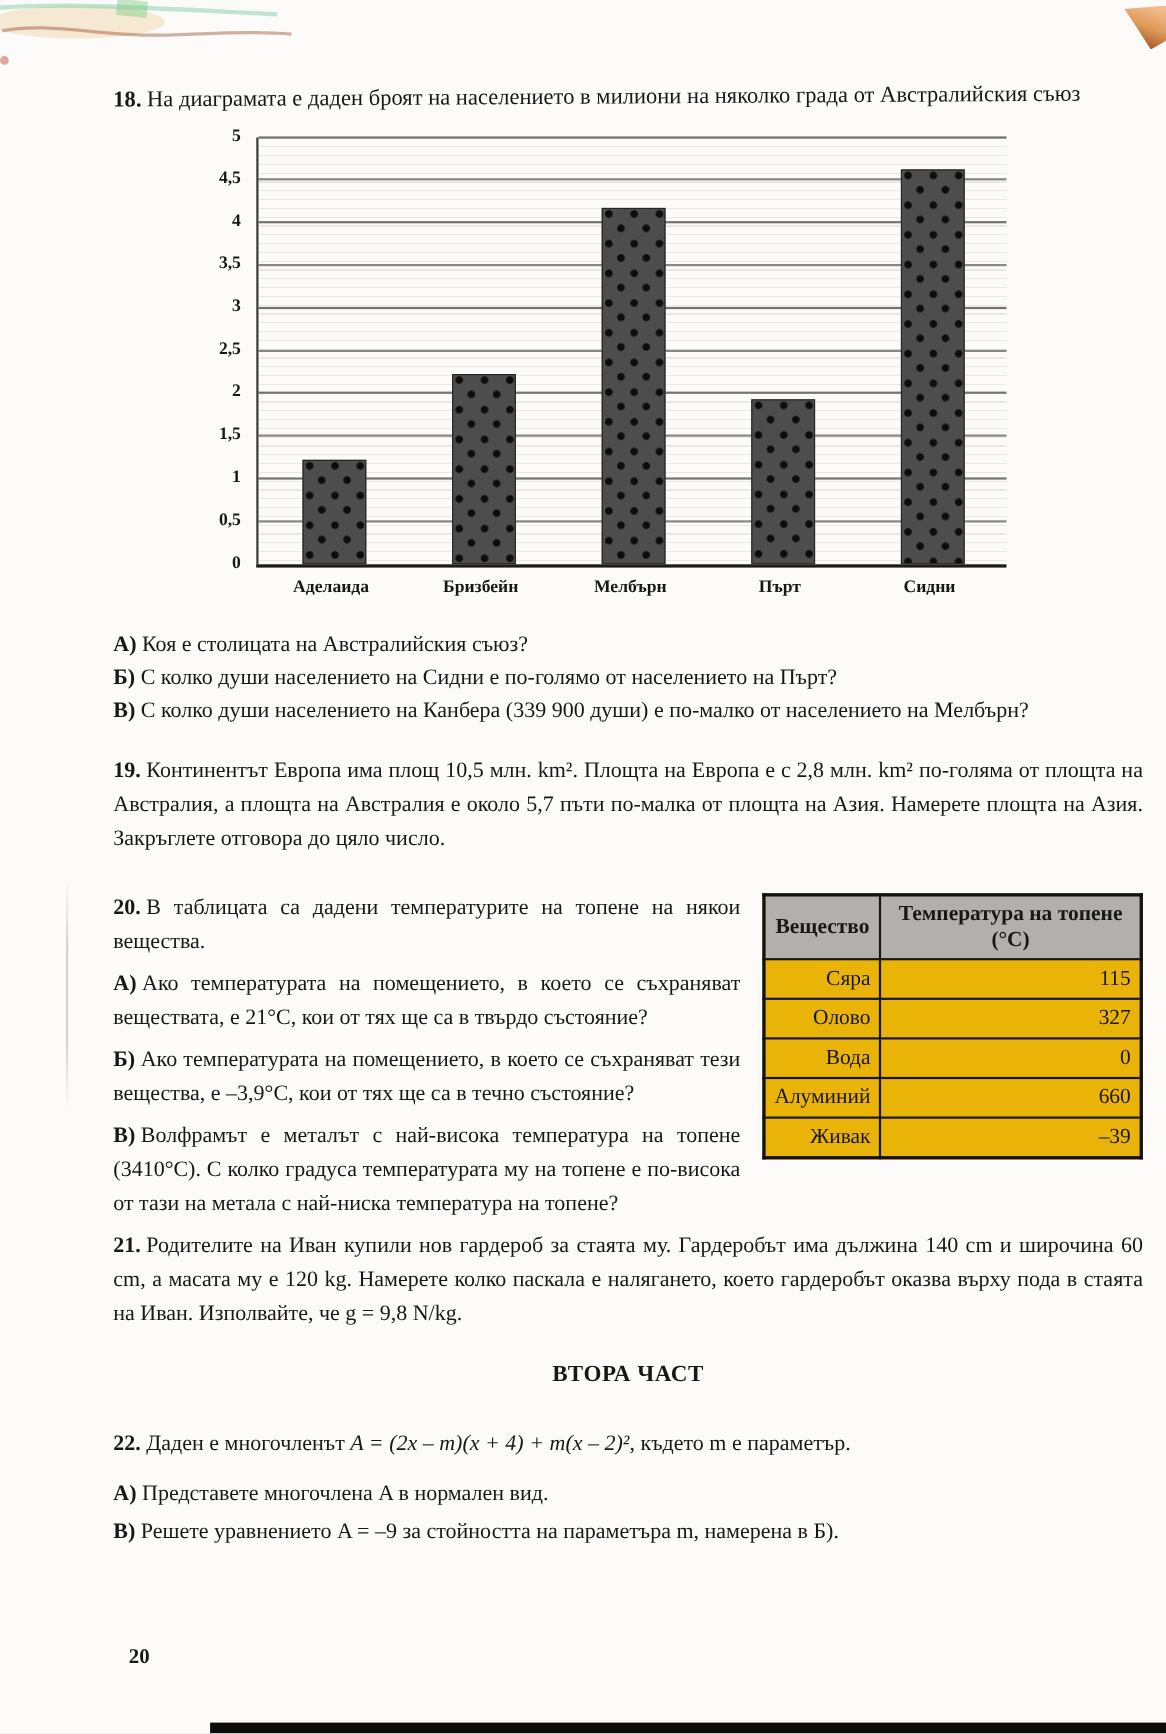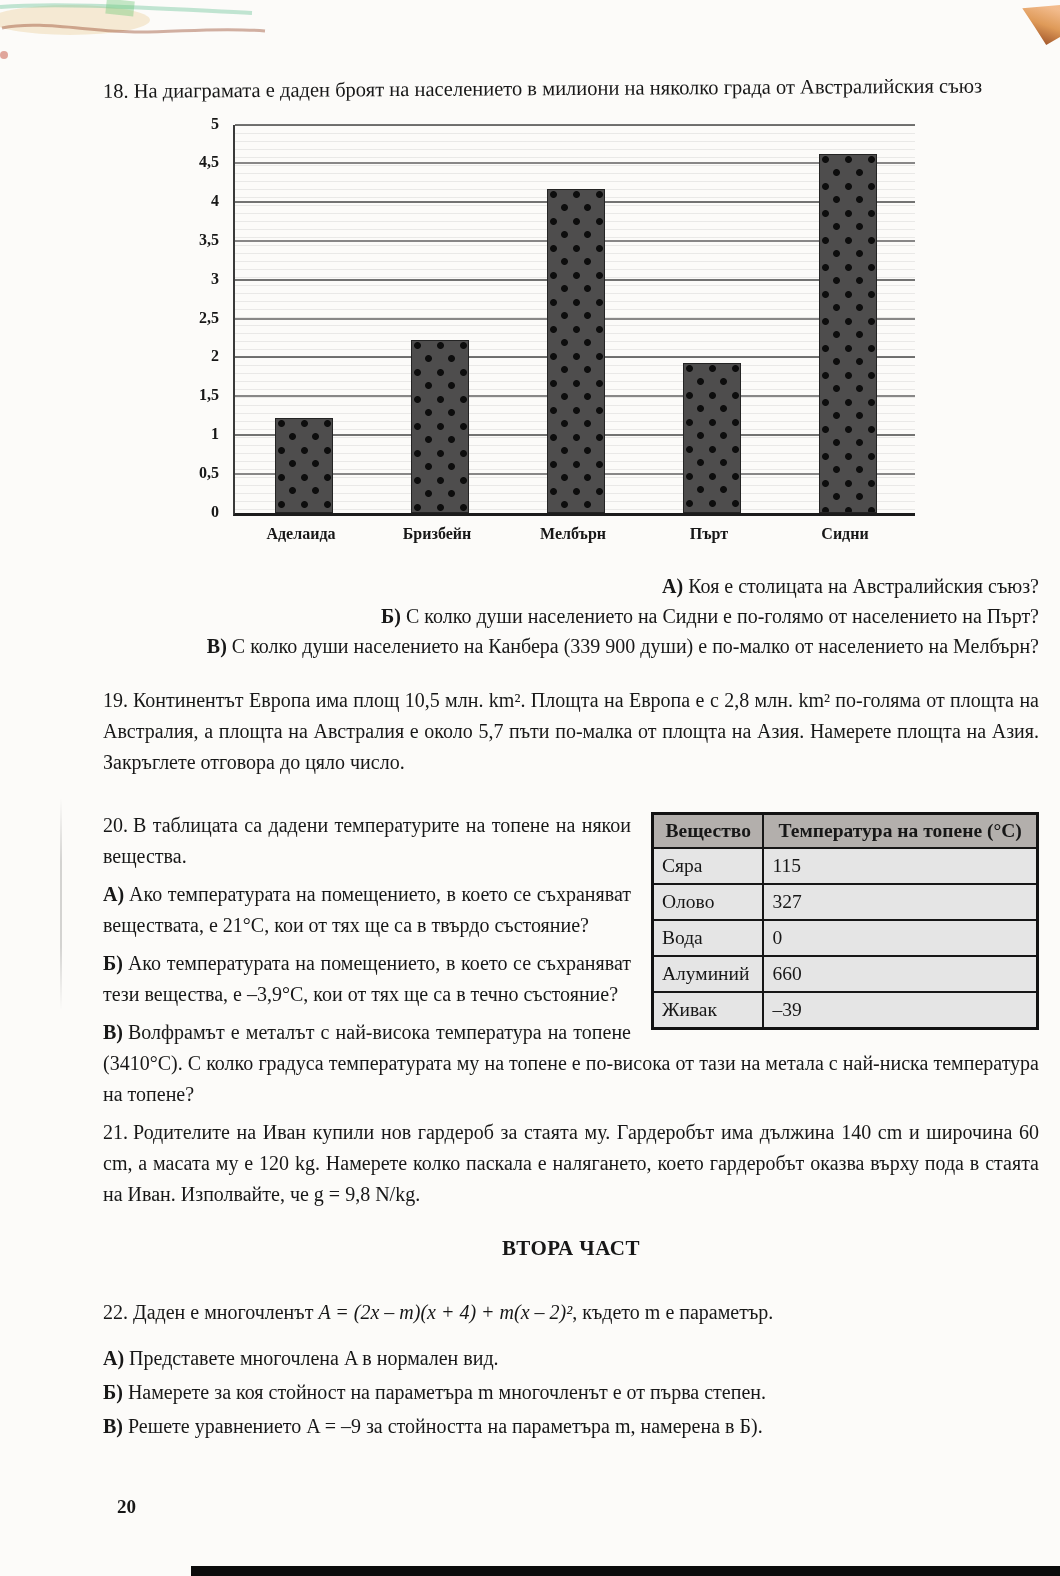--- a/index.html
+++ b/index.html
@@ -9,7 +9,7 @@
 
   
   .q-title{font-size:20.5px;line-height:1.4;transform:rotate(-0.35deg);white-space:nowrap;}
-  .qnum{font-weight:normal;margin-right:5px;}
+  .qnum{font-weight:bold;margin-right:5px;}
   .qletter{font-weight:bold;margin-right:5px;}
   p.qpar{font-size:20px;line-height:31px;text-align:justify;margin:0;}
   .qline{font-size:20px;line-height:30px;margin:0;}

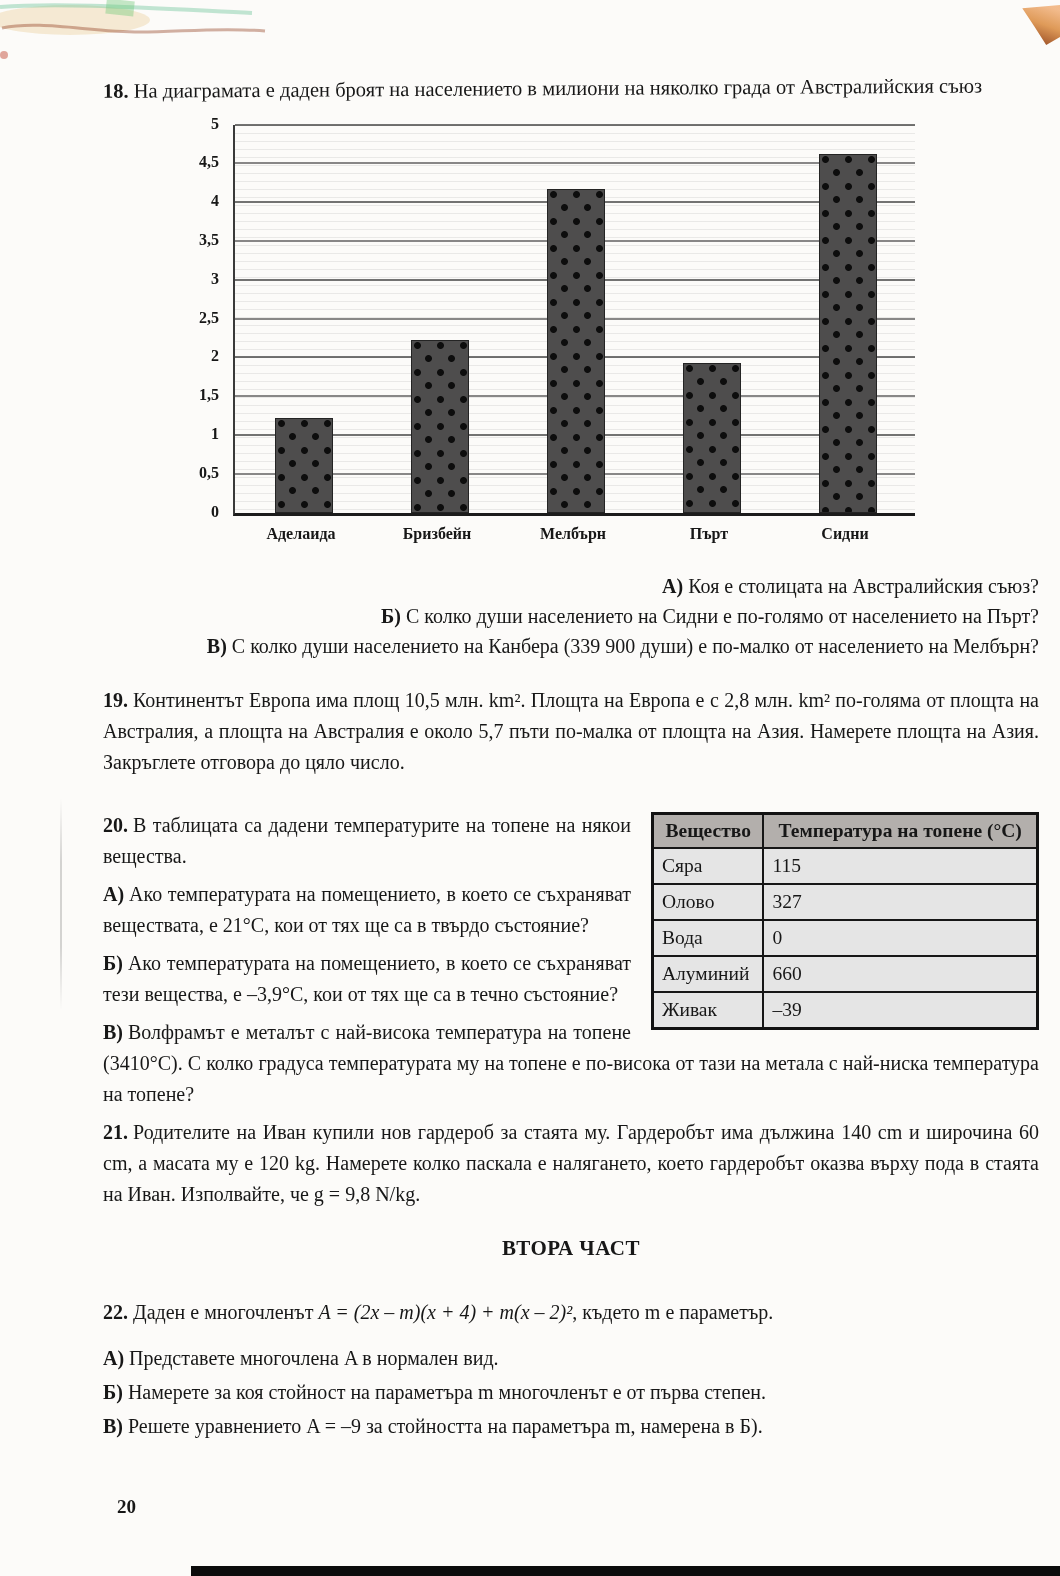--- a/index.html
+++ b/index.html
@@ -115,7 +115,7 @@
         </div>
     </div>
 
-    <div style="margin-top:16px;text-align:right;">
+    <div style="margin-top:16px;">
       <p class="qline"><span class="qletter">А)</span><span>Коя е столицата на Австралийския съюз?</span></p>
       <p class="qline"><span class="qletter">Б)</span><span>С колко души населението на Сидни е по-голямо от населението на Пърт?</span></p>
       <p class="qline"><span class="qletter">В)</span><span>С колко души населението на Канбера (339 900 души) е по-малко от населението на Мелбърн?</span></p>

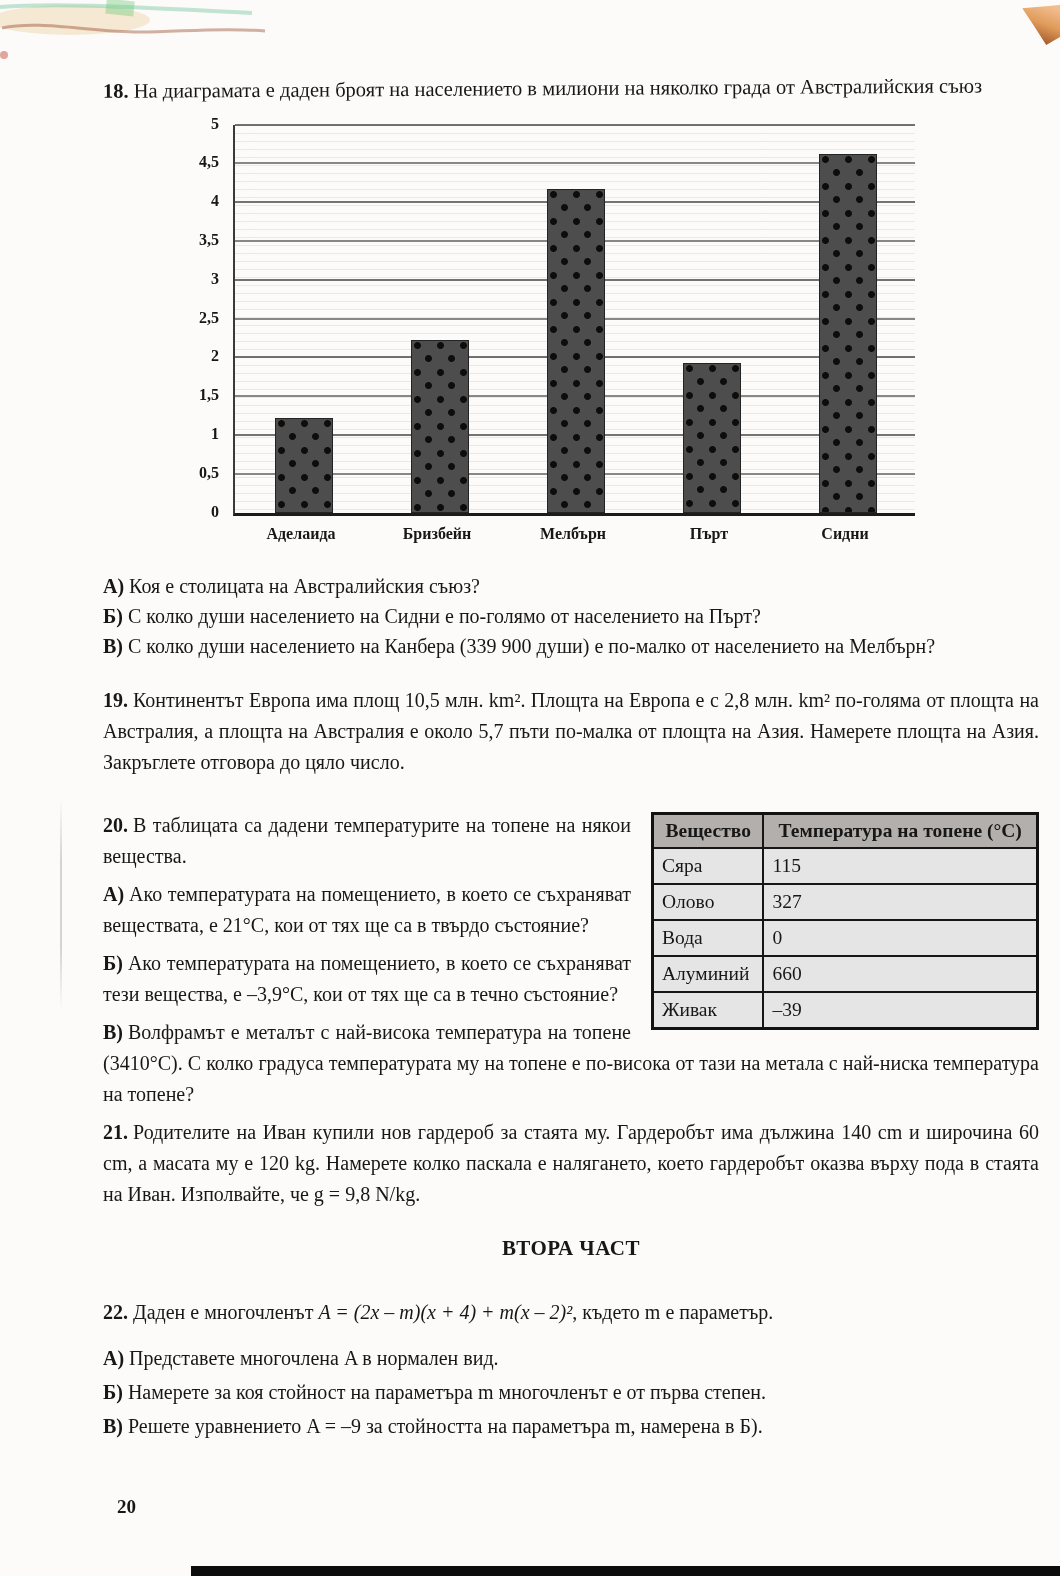--- a/index.html
+++ b/index.html
@@ -30,8 +30,8 @@
   .xcat{position:absolute;top:0;width:120px;text-align:center;font-size:16px;font-weight:bold;}
 
   
-  .melt-table{border-collapse:collapse;border:3px solid #121212;width:388px;
-              float:right;margin:2px 0 8px 20px;background:#e5e5e5;padding-left:32px;}
+  .melt-table{border-collapse:collapse;border:3px solid #121212;width:346px;
+              float:right;margin:2px 0 8px 20px;background:#eab308;padding-left:32px;}
   .melt-table th{border:2px solid #161616;font-size:19.5px;font-weight:bold;
                  padding:4px 8px;text-align:center;line-height:1.25;}
   .melt-table td{border:2px solid #161616;font-size:19.5px;text-align:left;

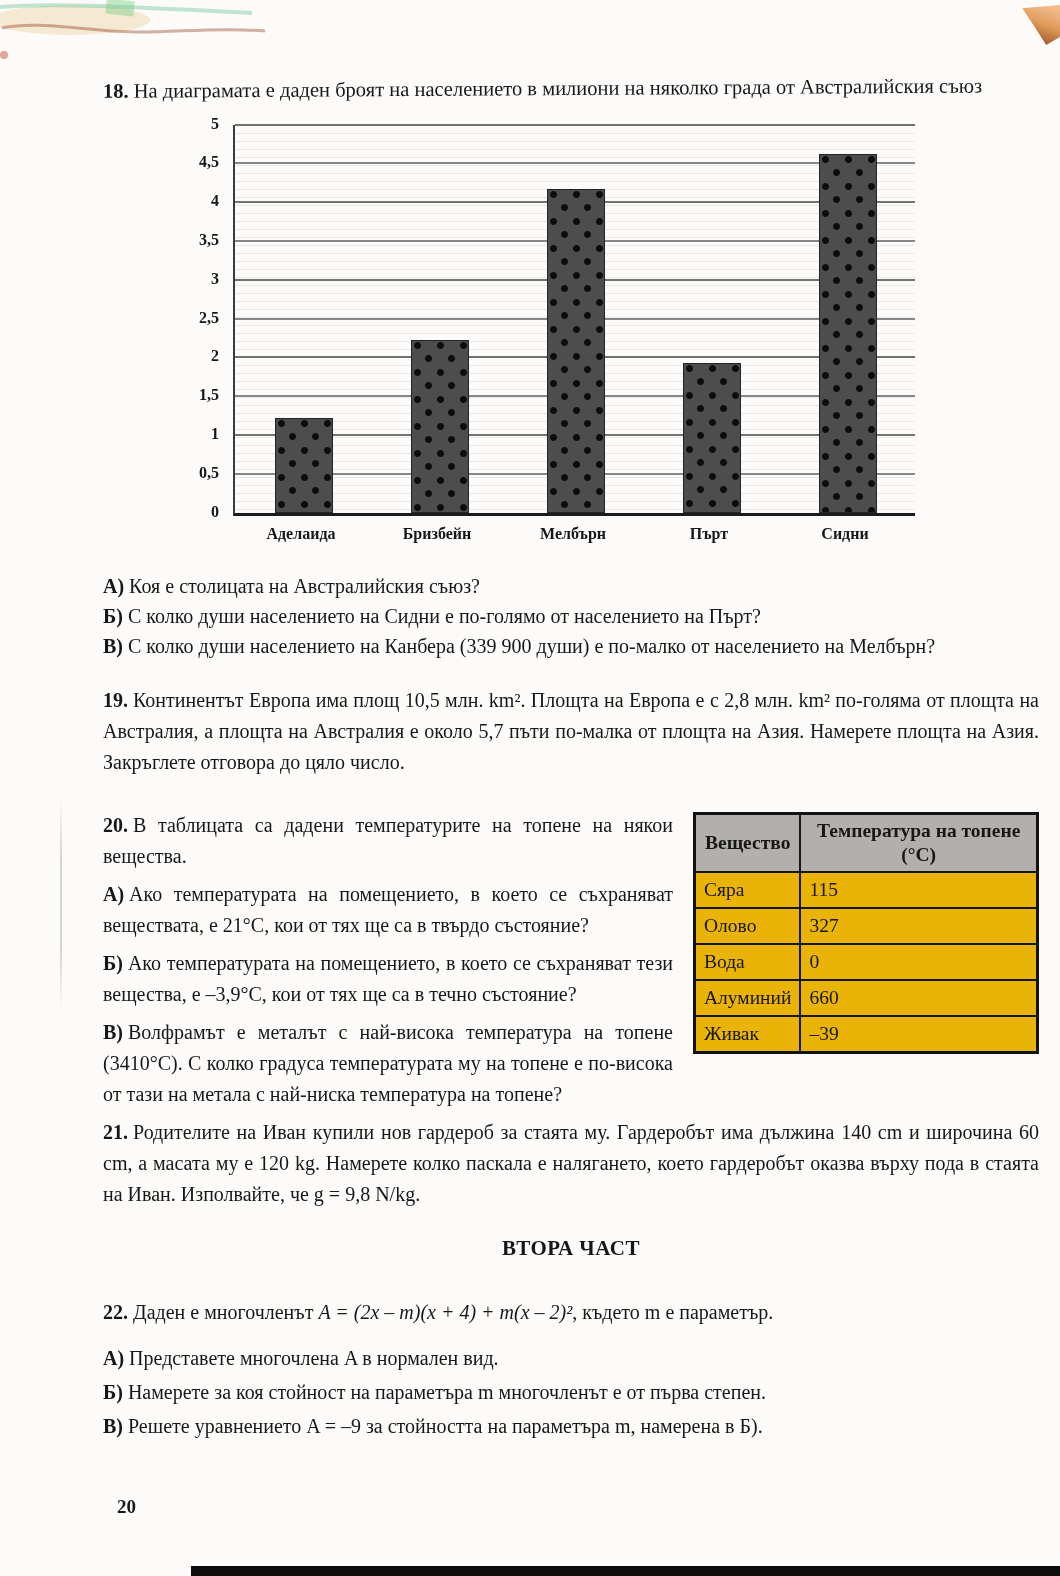--- a/index.html
+++ b/index.html
@@ -34,7 +34,7 @@
               float:right;margin:2px 0 8px 20px;background:#eab308;padding-left:32px;}
   .melt-table th{border:2px solid #161616;font-size:19.5px;font-weight:bold;
                  padding:4px 8px;text-align:center;line-height:1.25;}
-  .melt-table td{border:2px solid #161616;font-size:19.5px;text-align:left;
+  .melt-table td{border:2px solid #161616;font-size:19.5px;text-align:right;
                  padding:2px 8px;height:30px;}
 
   .sec-q20 p{margin-bottom:7px;}

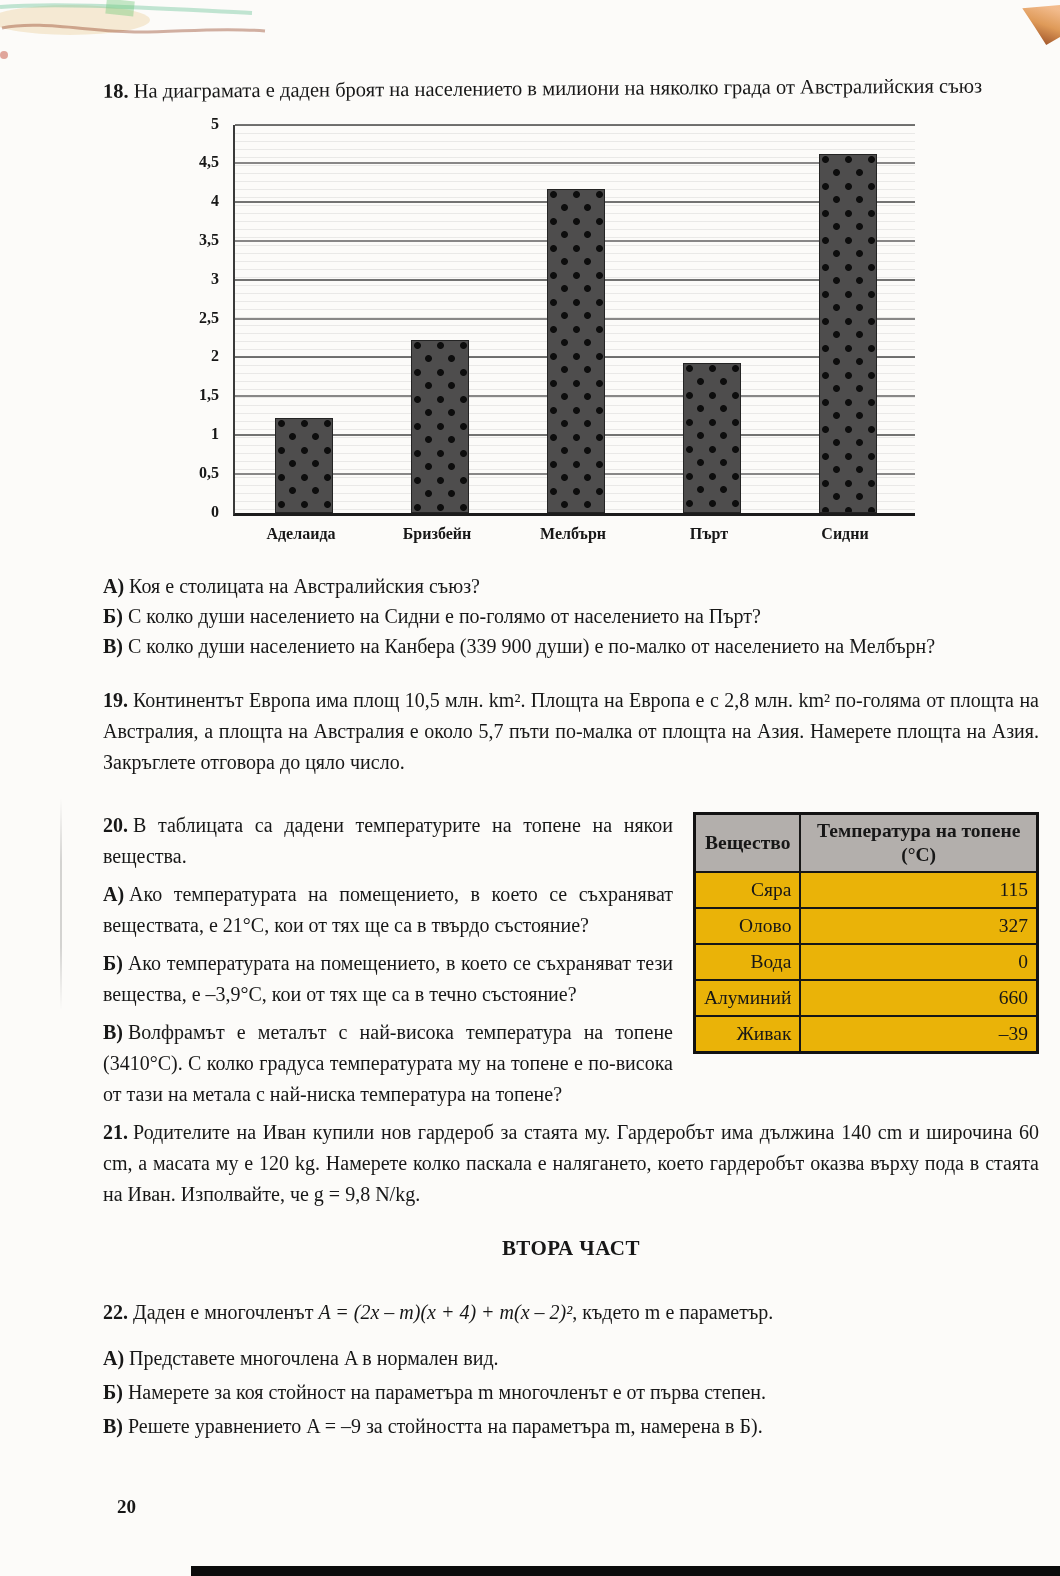--- a/index.html
+++ b/index.html
@@ -174,7 +174,6 @@
       </p>
       <div style="margin-top:12px;">
         <p class="qline"><span class="qletter">А)</span><span>Представете многочлена A в нормален вид.</span></p>
-        <p class="qline"><span class="qletter">Б)</span><span>Намерете за коя стойност на параметъра m многочленът е от първа степен.</span></p>
         <p class="qline"><span class="qletter">В)</span><span>Решете уравнението A = –9 за стойността на параметъра m, намерена в Б).</span></p>
       </div>
     </div>

